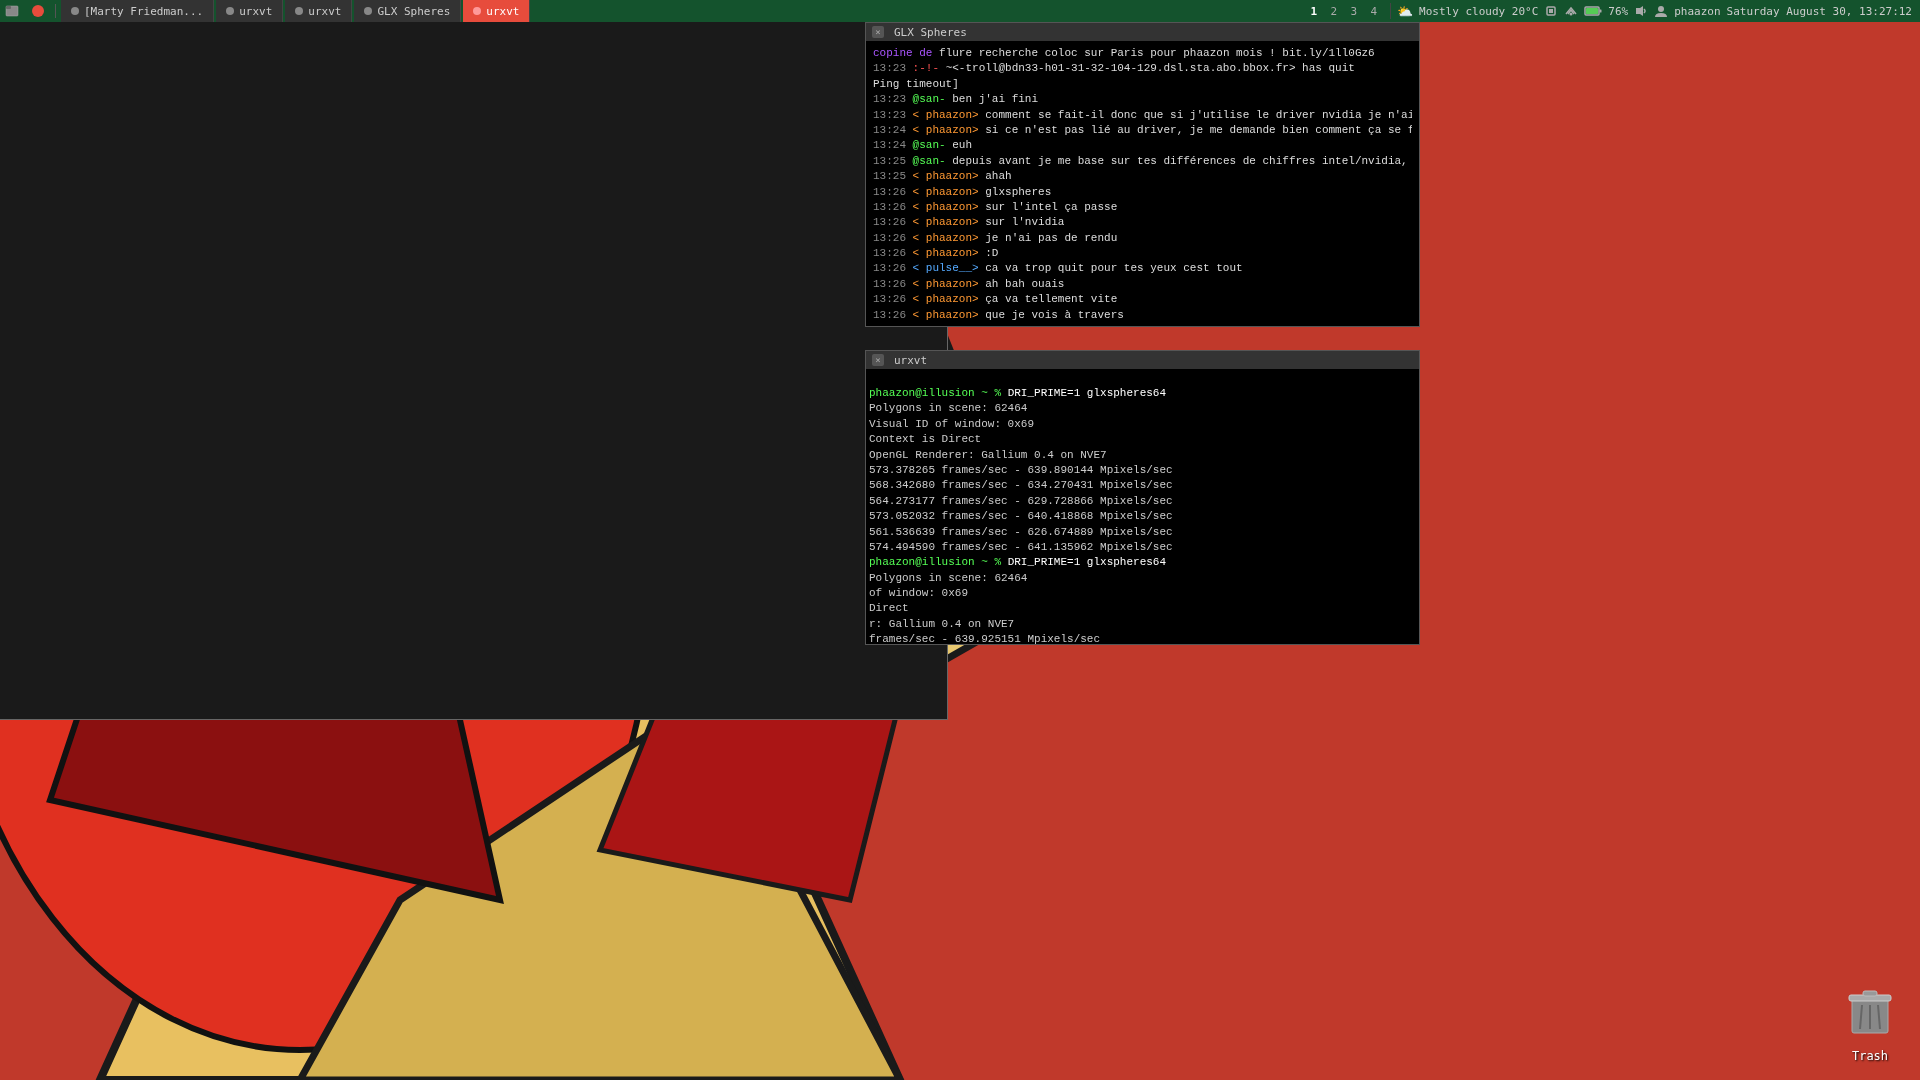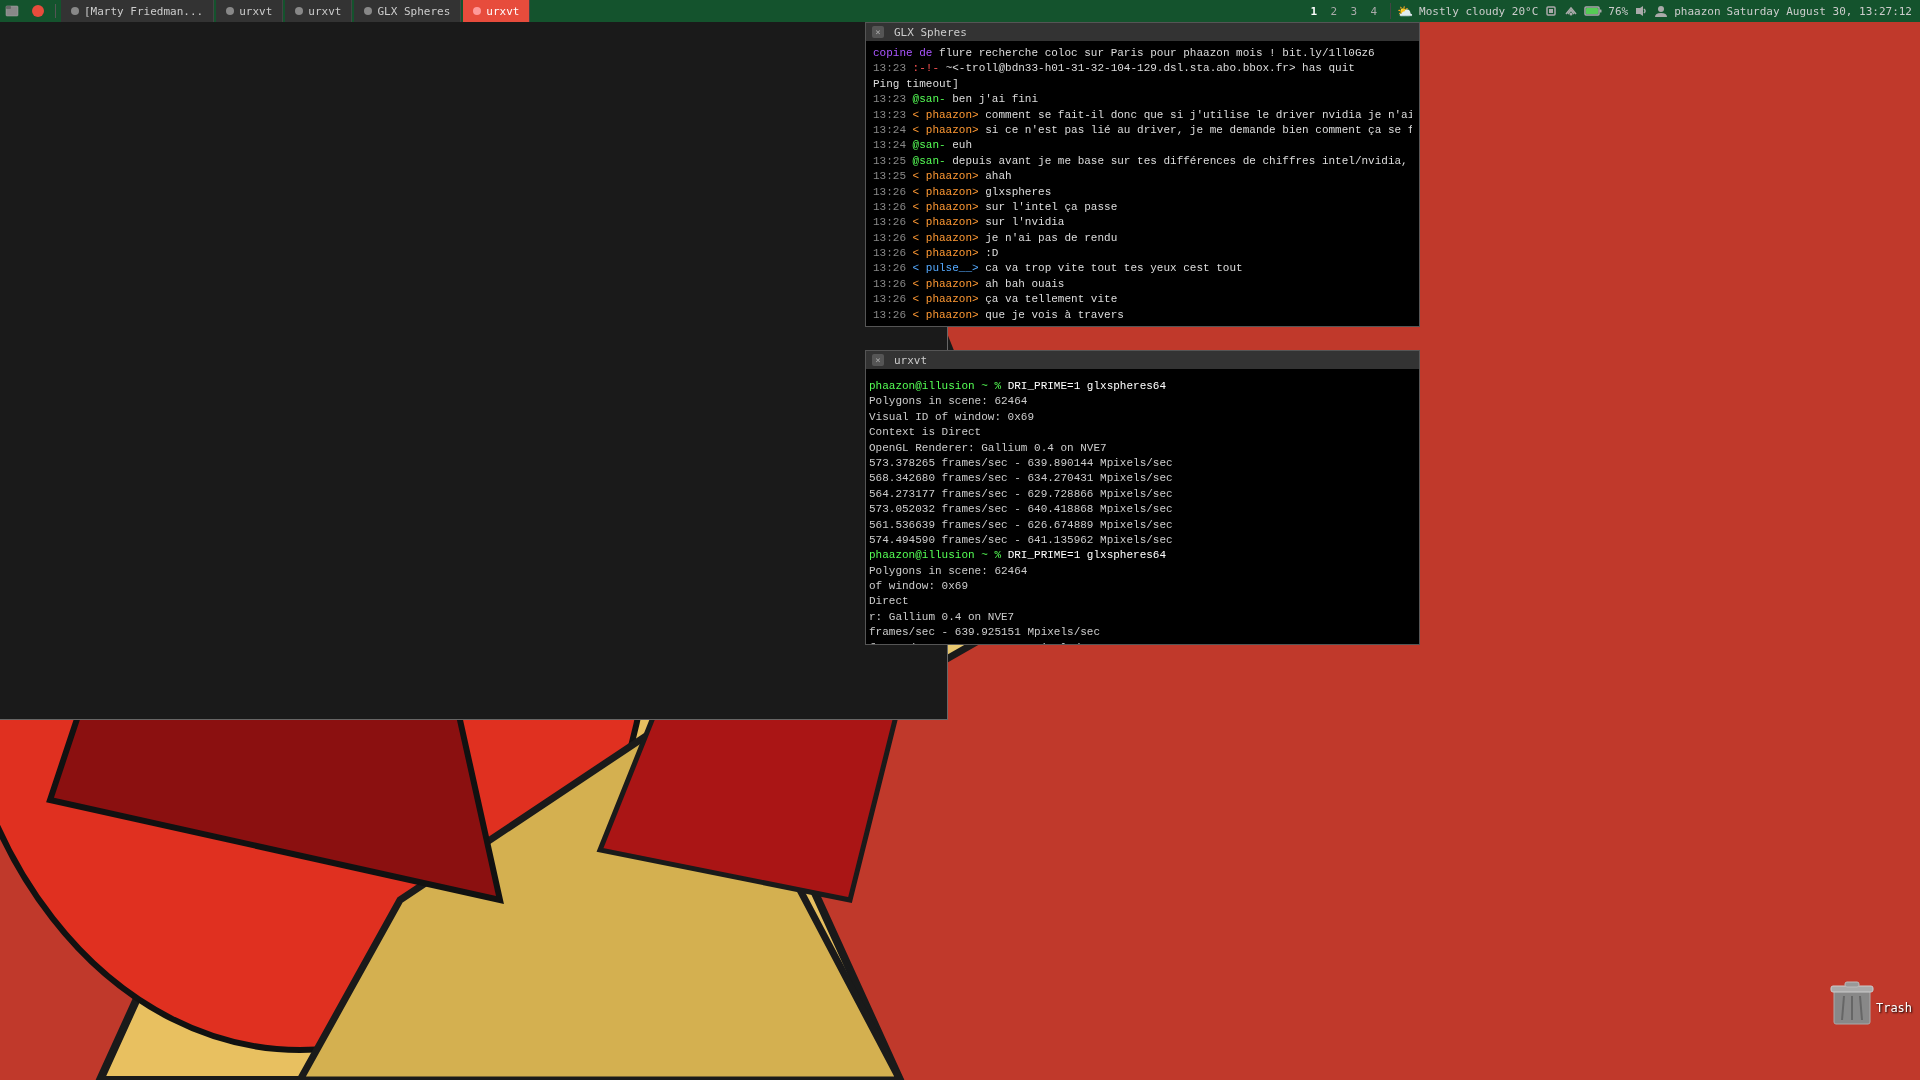--- a/index.html
+++ b/index.html
@@ -401,7 +401,7 @@
         <div class="irc-line"><span style="color:#888">13:26 </span><span style="color:#ff9933">&lt; phaazon&gt;</span> <span style="color:#ddd">sur l'nvidia</span></div>
         <div class="irc-line"><span style="color:#888">13:26 </span><span style="color:#ff9933">&lt; phaazon&gt;</span> <span style="color:#ddd">je n'ai pas de rendu</span></div>
         <div class="irc-line"><span style="color:#888">13:26 </span><span style="color:#ff9933">&lt; phaazon&gt;</span> <span style="color:#ddd">:D</span></div>
-        <div class="irc-line"><span style="color:#888">13:26 </span><span style="color:#55aaff">&lt; pulse__&gt;</span> <span style="color:#ddd">ca va trop vite tout tes yeux cest tout</span></div>
+        <div class="irc-line"><span style="color:#888">13:26 </span><span style="color:#55aaff">&lt; pulse__&gt;</span> <span style="color:#ddd">ca va trop quit pour tes yeux cest tout</span></div>
         <div class="irc-line"><span style="color:#888">13:26 </span><span style="color:#ff9933">&lt; phaazon&gt;</span> <span style="color:#ddd">ah bah ouais</span></div>
         <div class="irc-line"><span style="color:#888">13:26 </span><span style="color:#ff9933">&lt; phaazon&gt;</span> <span style="color:#ddd">ça va tellement vite</span></div>
         <div class="irc-line"><span style="color:#888">13:26 </span><span style="color:#ff9933">&lt; phaazon&gt;</span> <span style="color:#ddd">que je vois à travers</span></div>

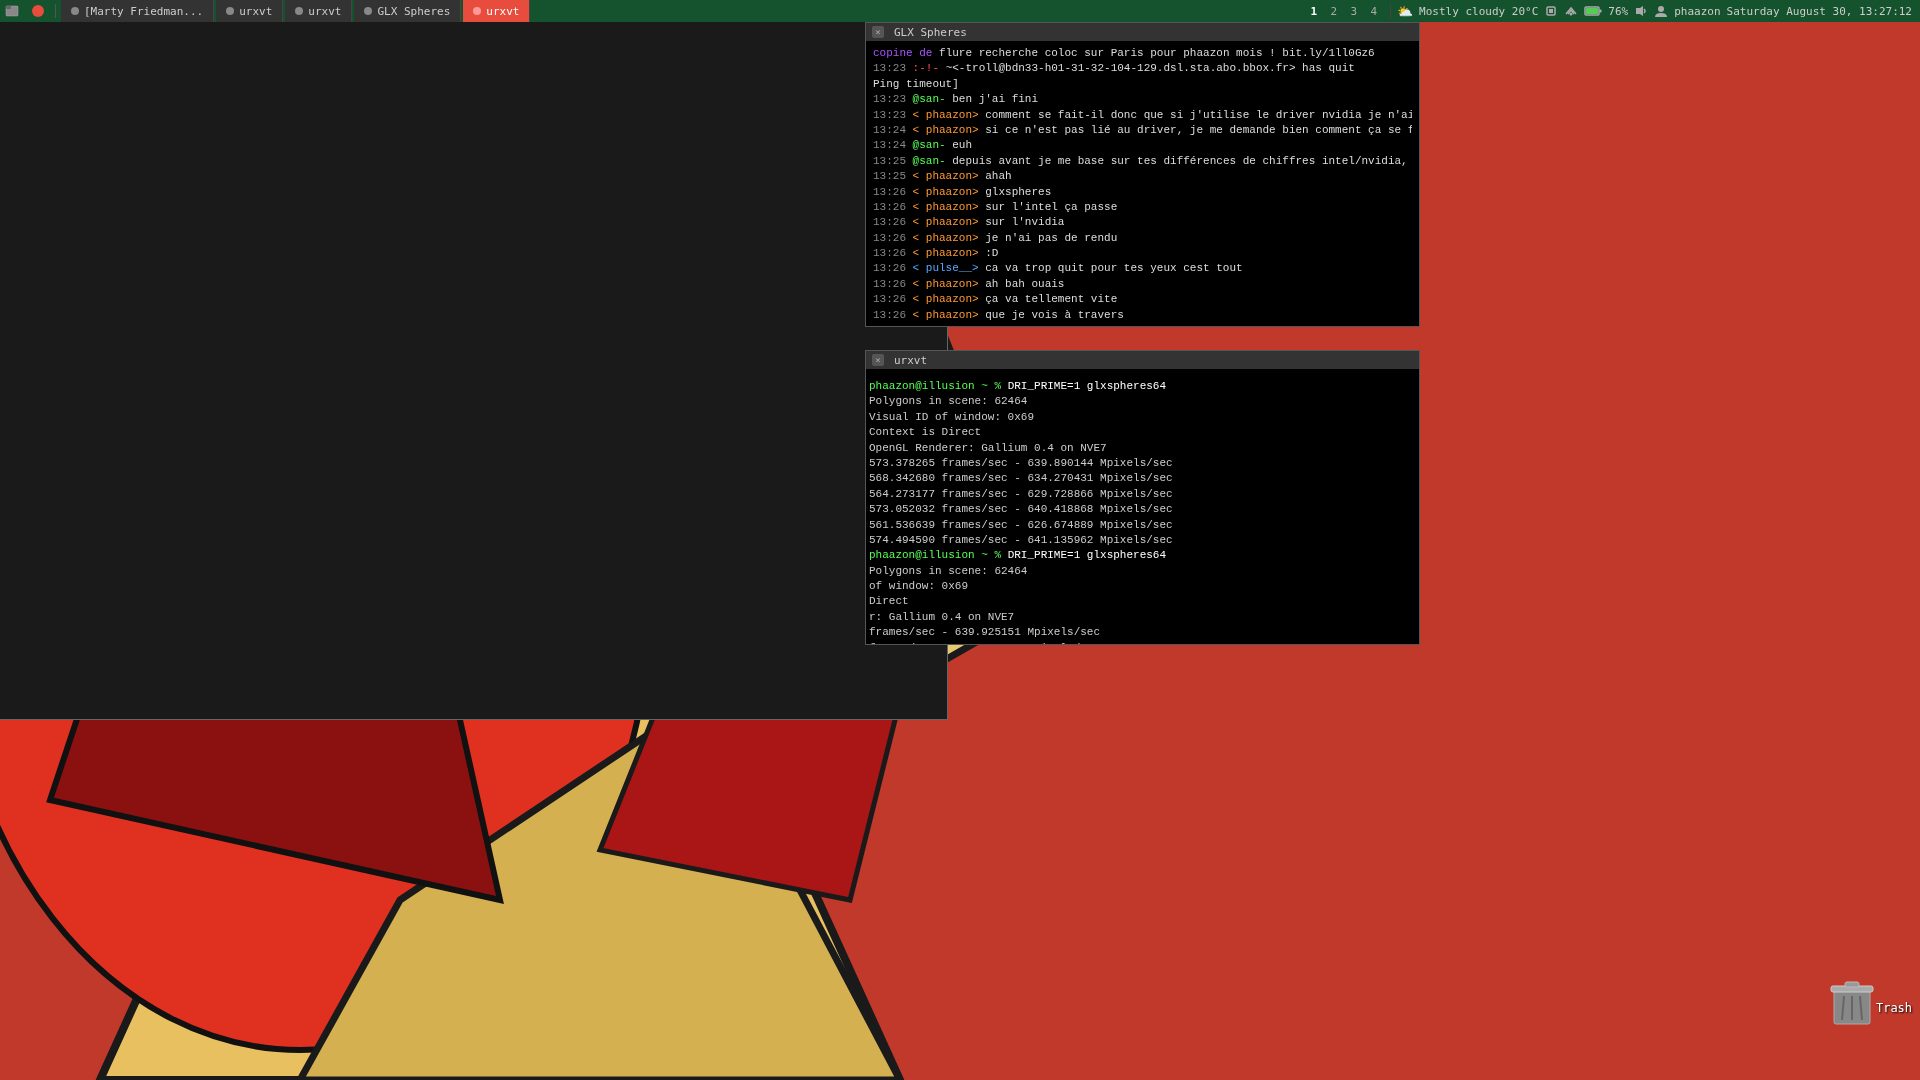--- a/index.html
+++ b/index.html
@@ -417,7 +417,7 @@
     </div>
     <div></div>
   </div>
-  <div class="window-content" id="terminal-content" style="padding: 10px 3px; height: calc(100% - 18px); overflow: hidden; font-size: 11px;">
+  <div class="window-content" id="terminal-content" style="padding: 17px 3px; height: calc(100% - 18px); overflow: hidden; font-size: 11px;">
 
   <div class="terminal-line"><span style="color:#55ff55">phaazon@illusion ~ %</span> <span style="color:#fff">DRI_PRIME=1 glxspheres64</span></div>
       <div class="terminal-line" style="color: rgb(204, 204, 204);">Polygons in scene: 62464</div>

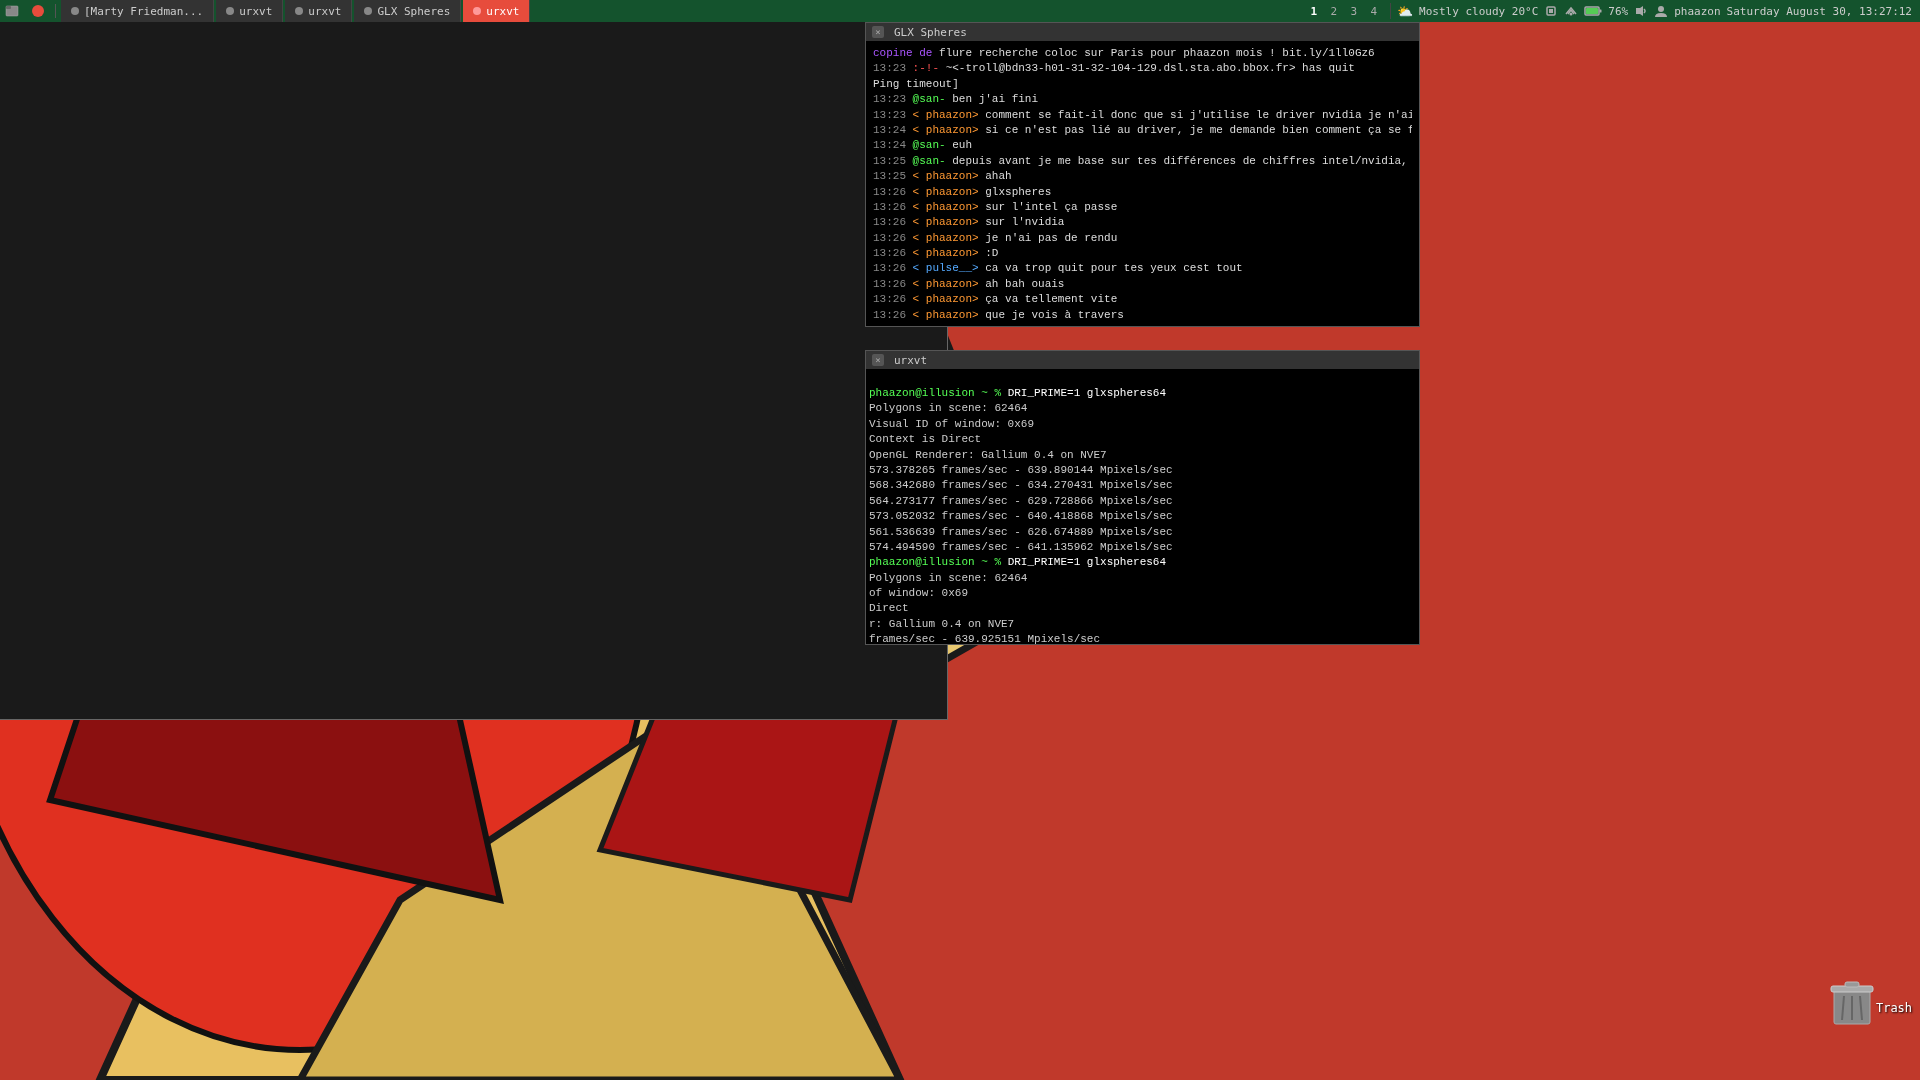--- a/index.html
+++ b/index.html
@@ -205,11 +205,12 @@
     
     #trash-icon {
       position: absolute;
-      bottom: 32px;
+      bottom: 16px;
       right: 15px;
       width: 70px;
       height: 80px;
       display: flex;
+      flex-direction: column;
       align-items: center;
       justify-content: center;
       cursor: pointer;

